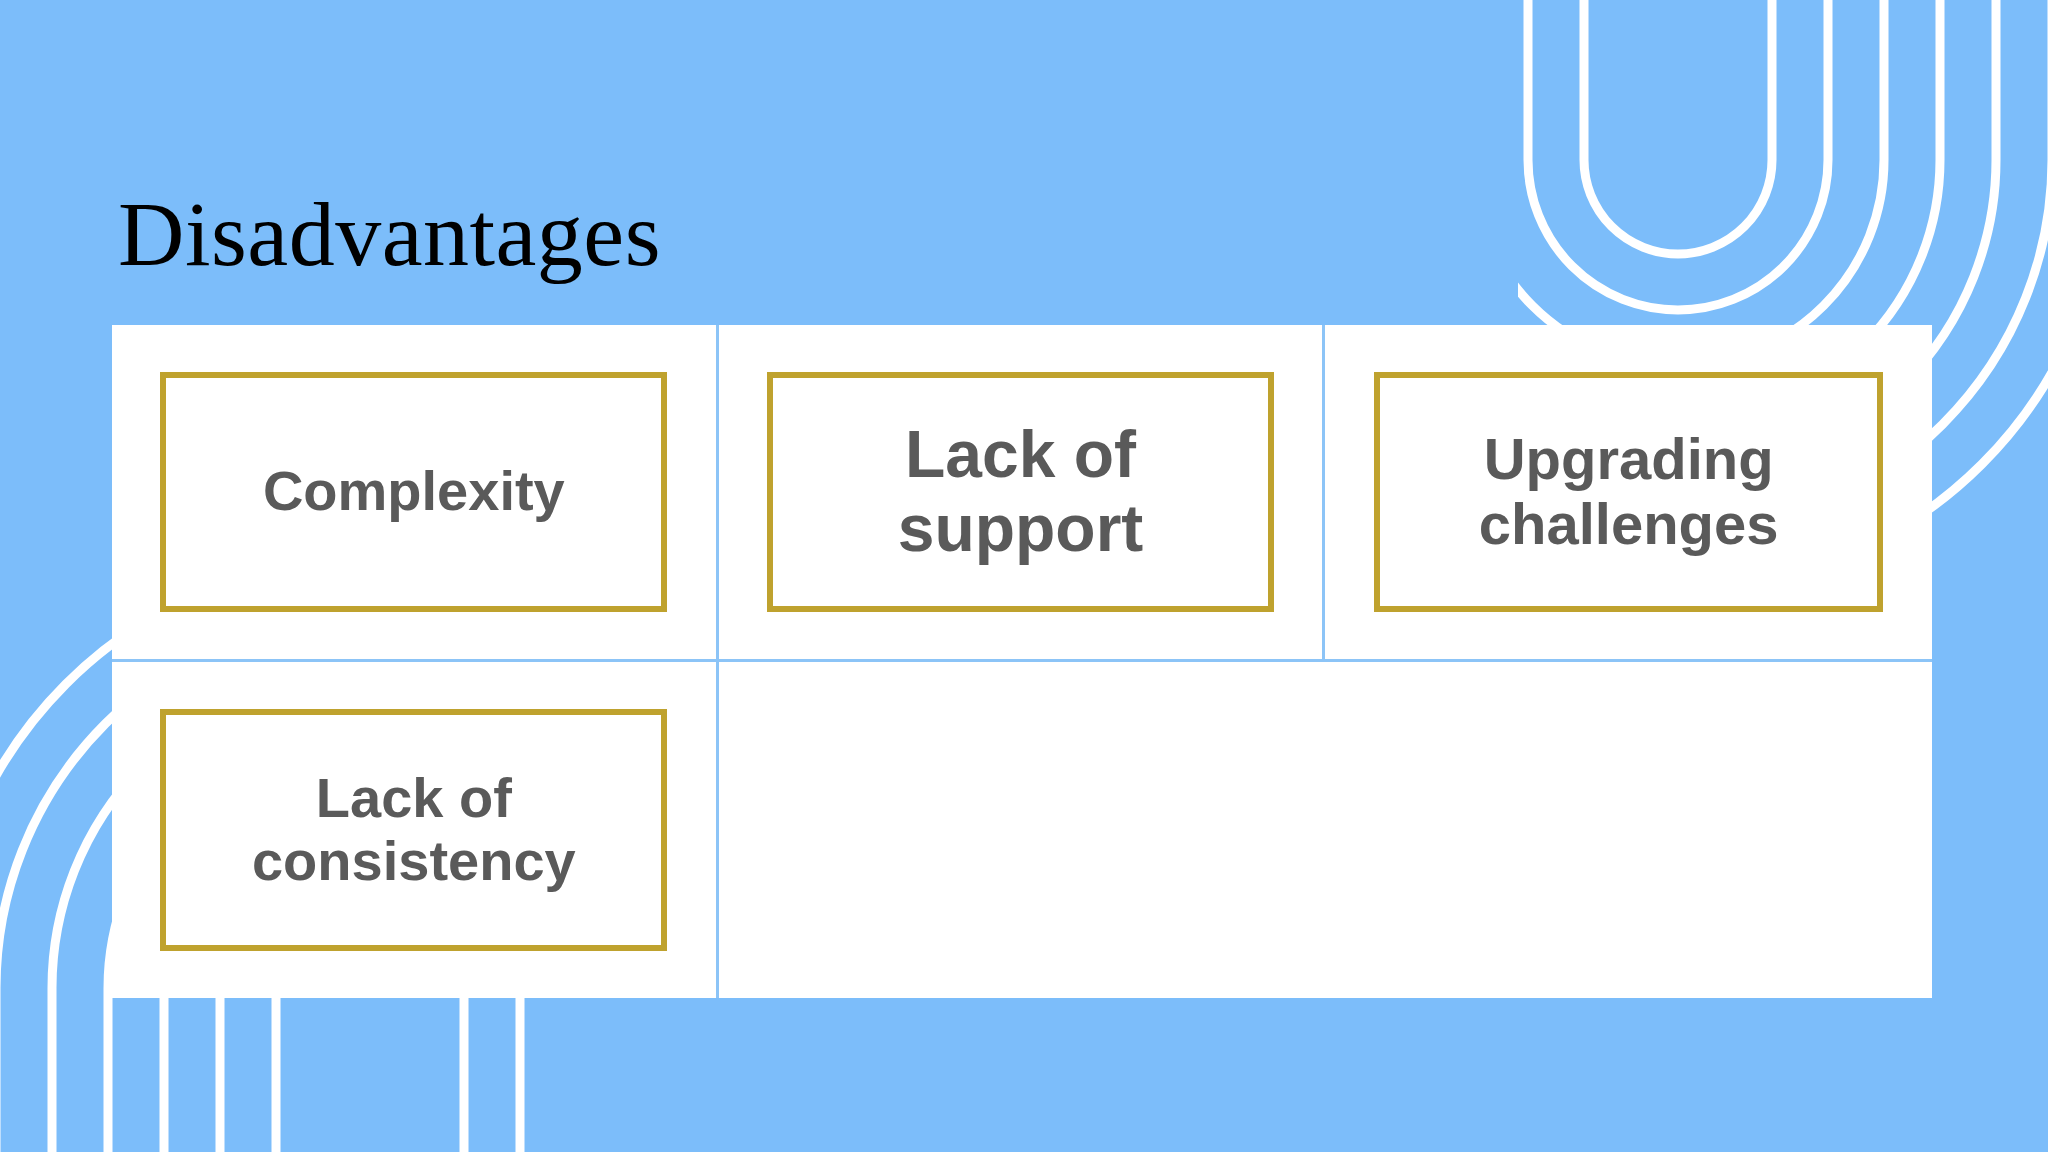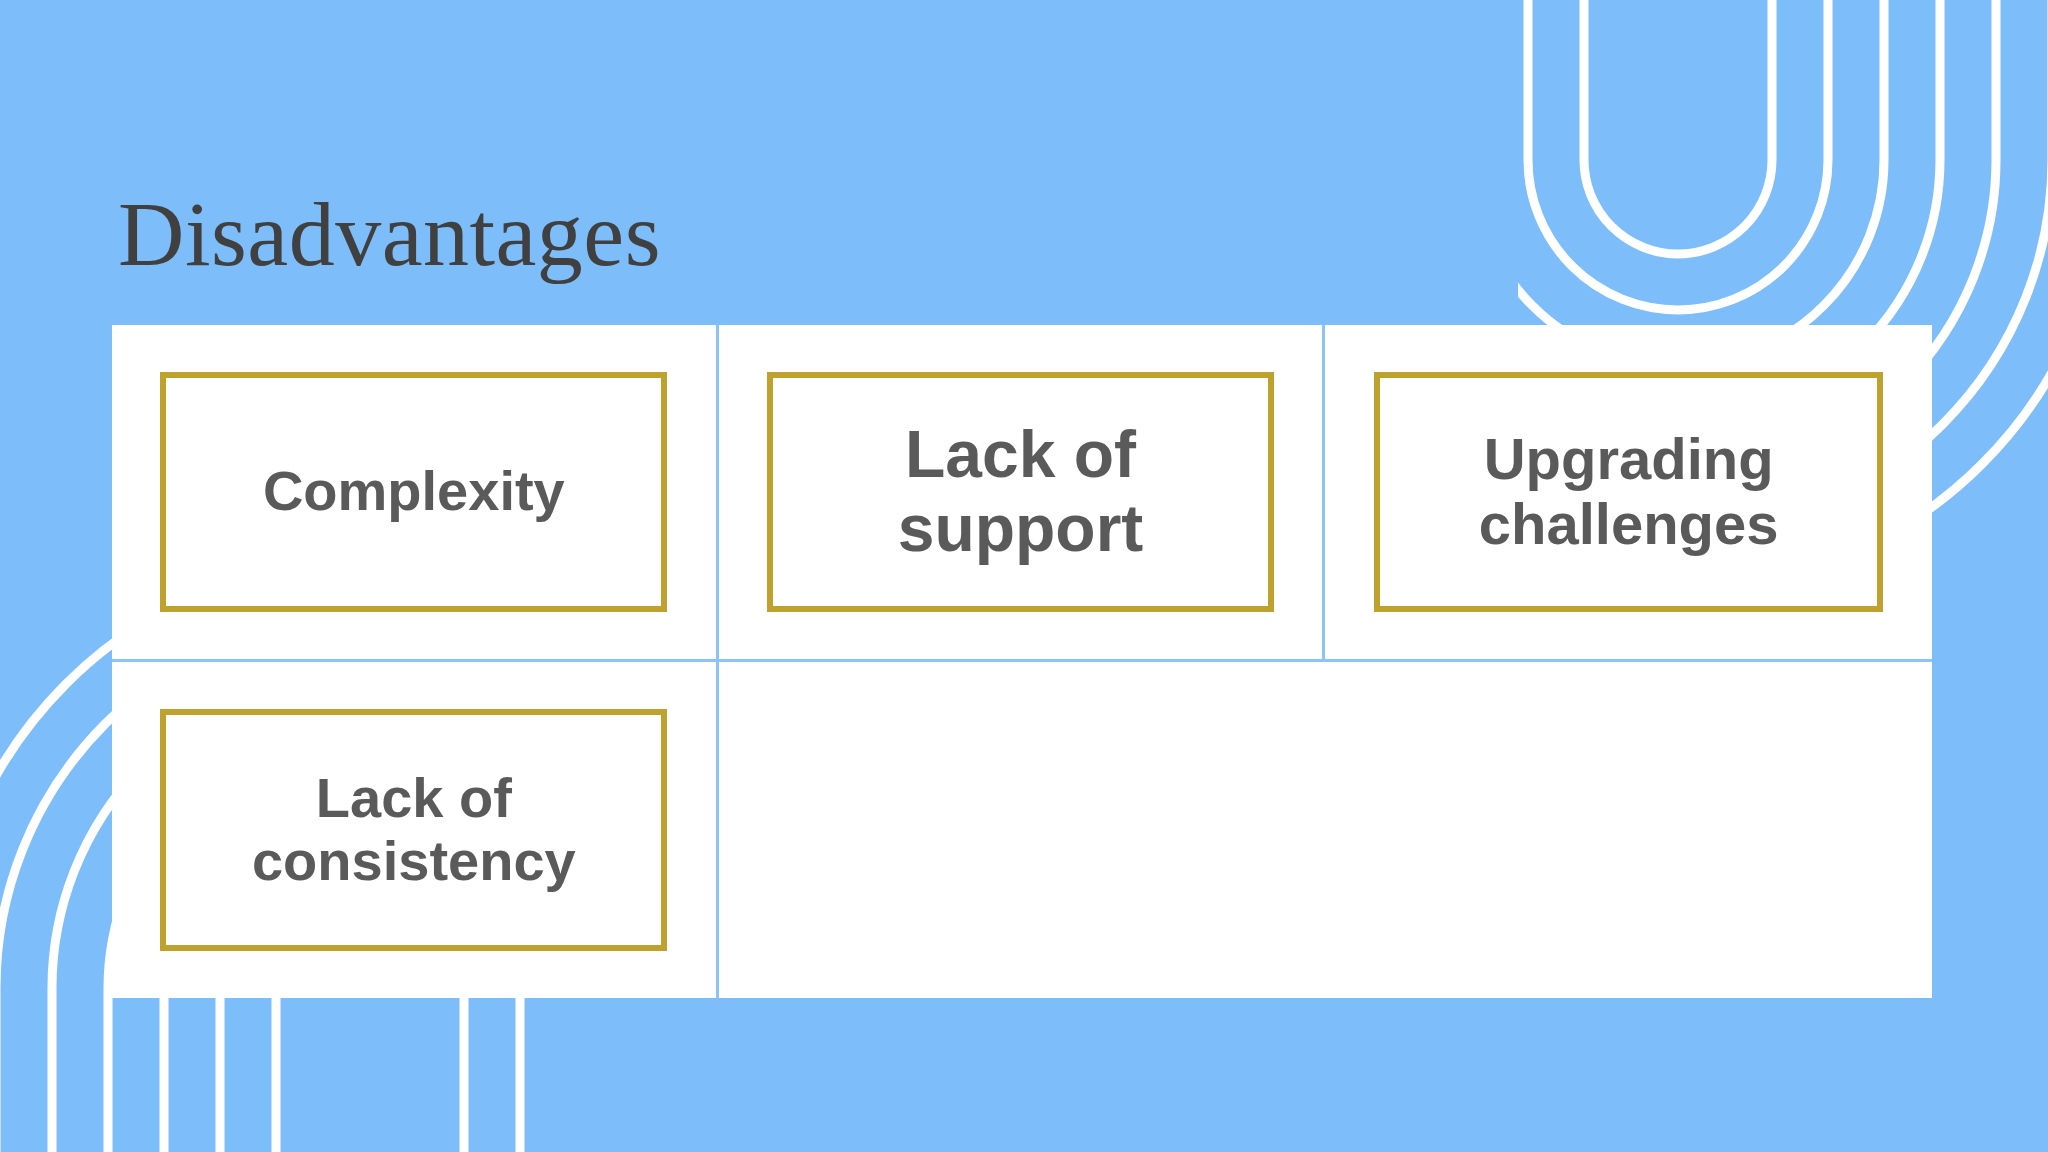--- a/index.html
+++ b/index.html
@@ -29,7 +29,7 @@
     position: absolute;
     left: 118px;
     top: 126px;
-    color: #404040;
+    color: #000000;
     font-family: "Liberation Serif", "DejaVu Serif", serif;
     font-size: 92px;
     font-weight: 400;

